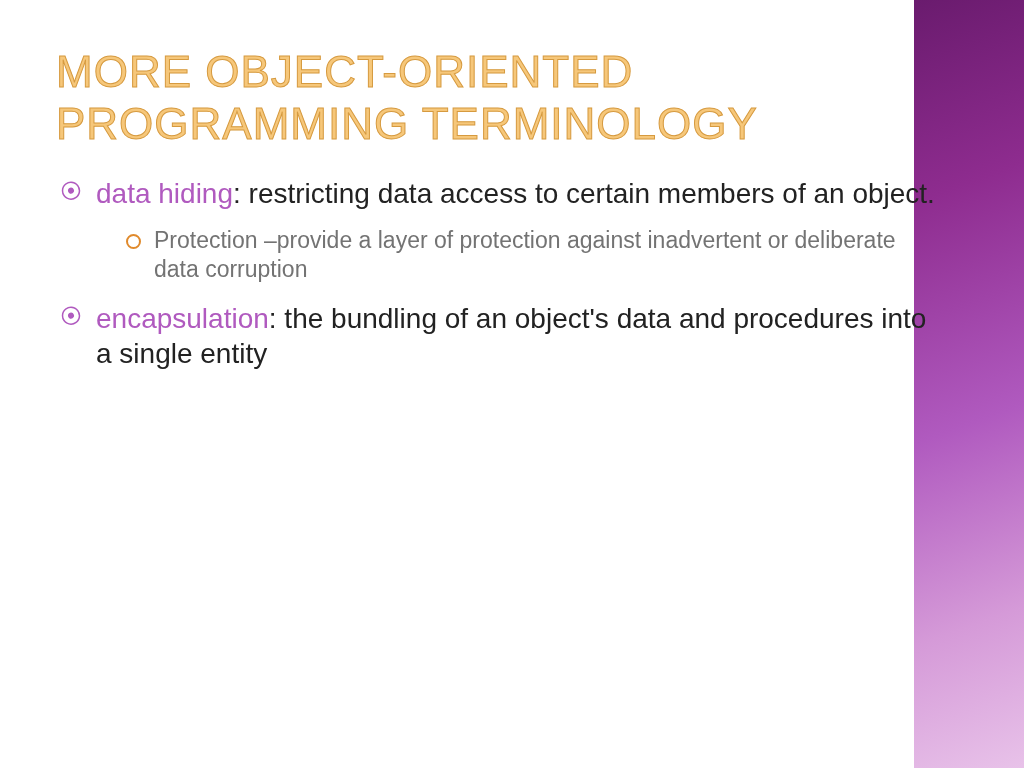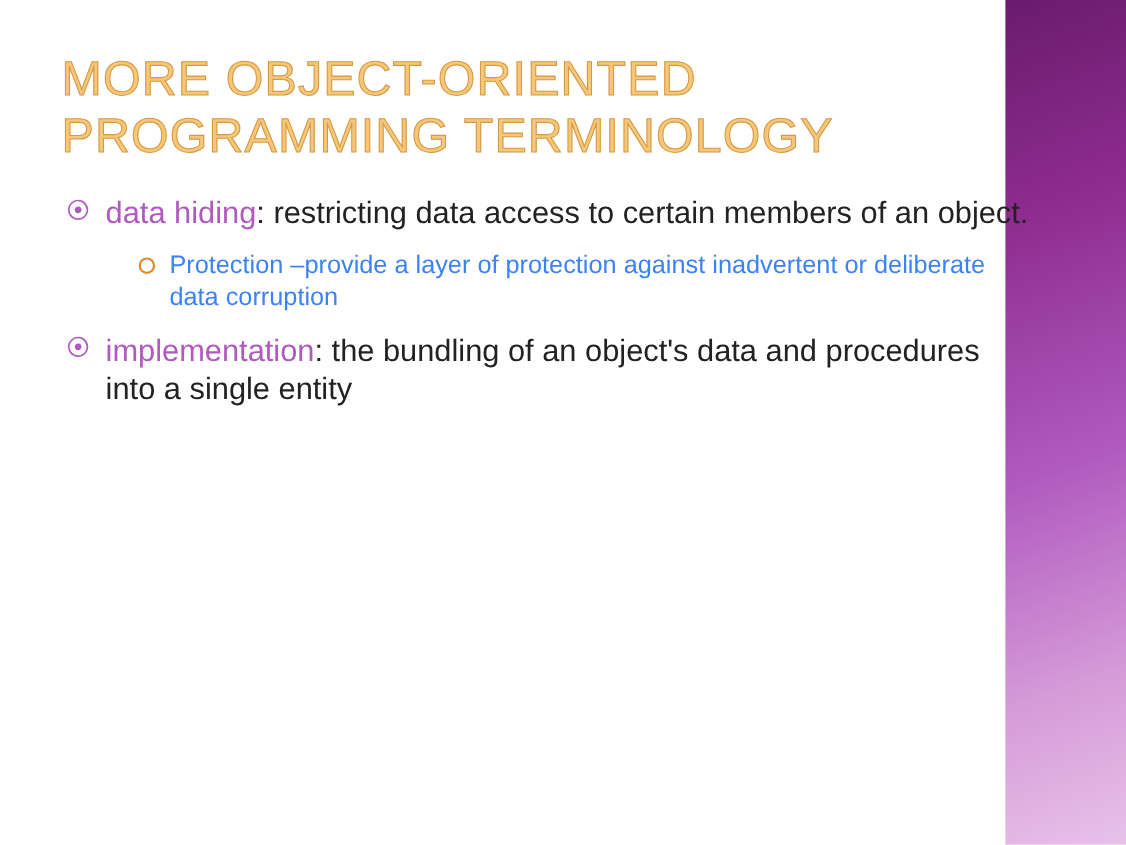--- a/index.html
+++ b/index.html
@@ -70,7 +70,7 @@
     padding-left: 28px;
     font-size: 23px;
     line-height: 1.28;
-    color: #3b82f6;
+    color: #737373;
     margin-bottom: 14px;
     font-family: Verdana, Geneva, sans-serif;
   }

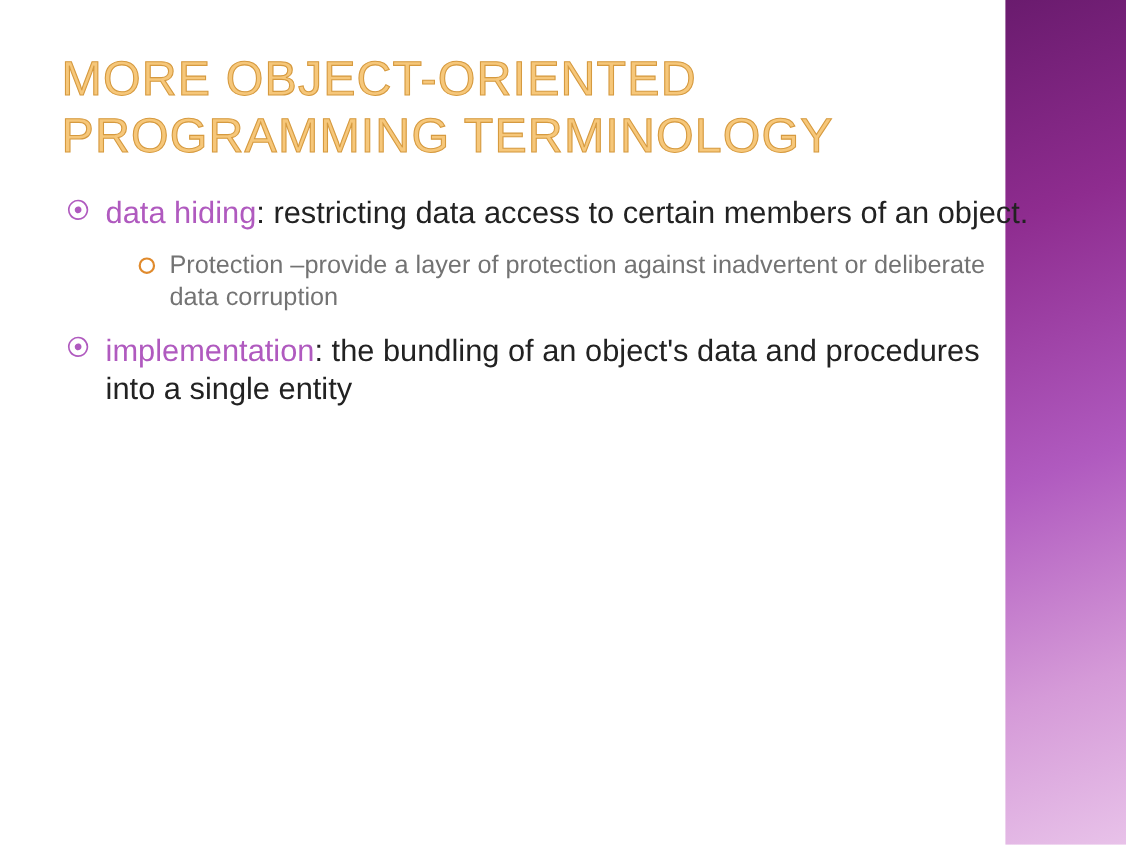--- a/index.html
+++ b/index.html
@@ -101,7 +101,7 @@
         </ul>
       </li>
       <li>
-        <span class="term">implementation</span><span>: the bundling of an object's data and procedures into a single entity</span>
+        <span class="term">encapsulation</span><span>: the bundling of an object's data and procedures into a single entity</span>
       </li>
     </ul>
   </div>

